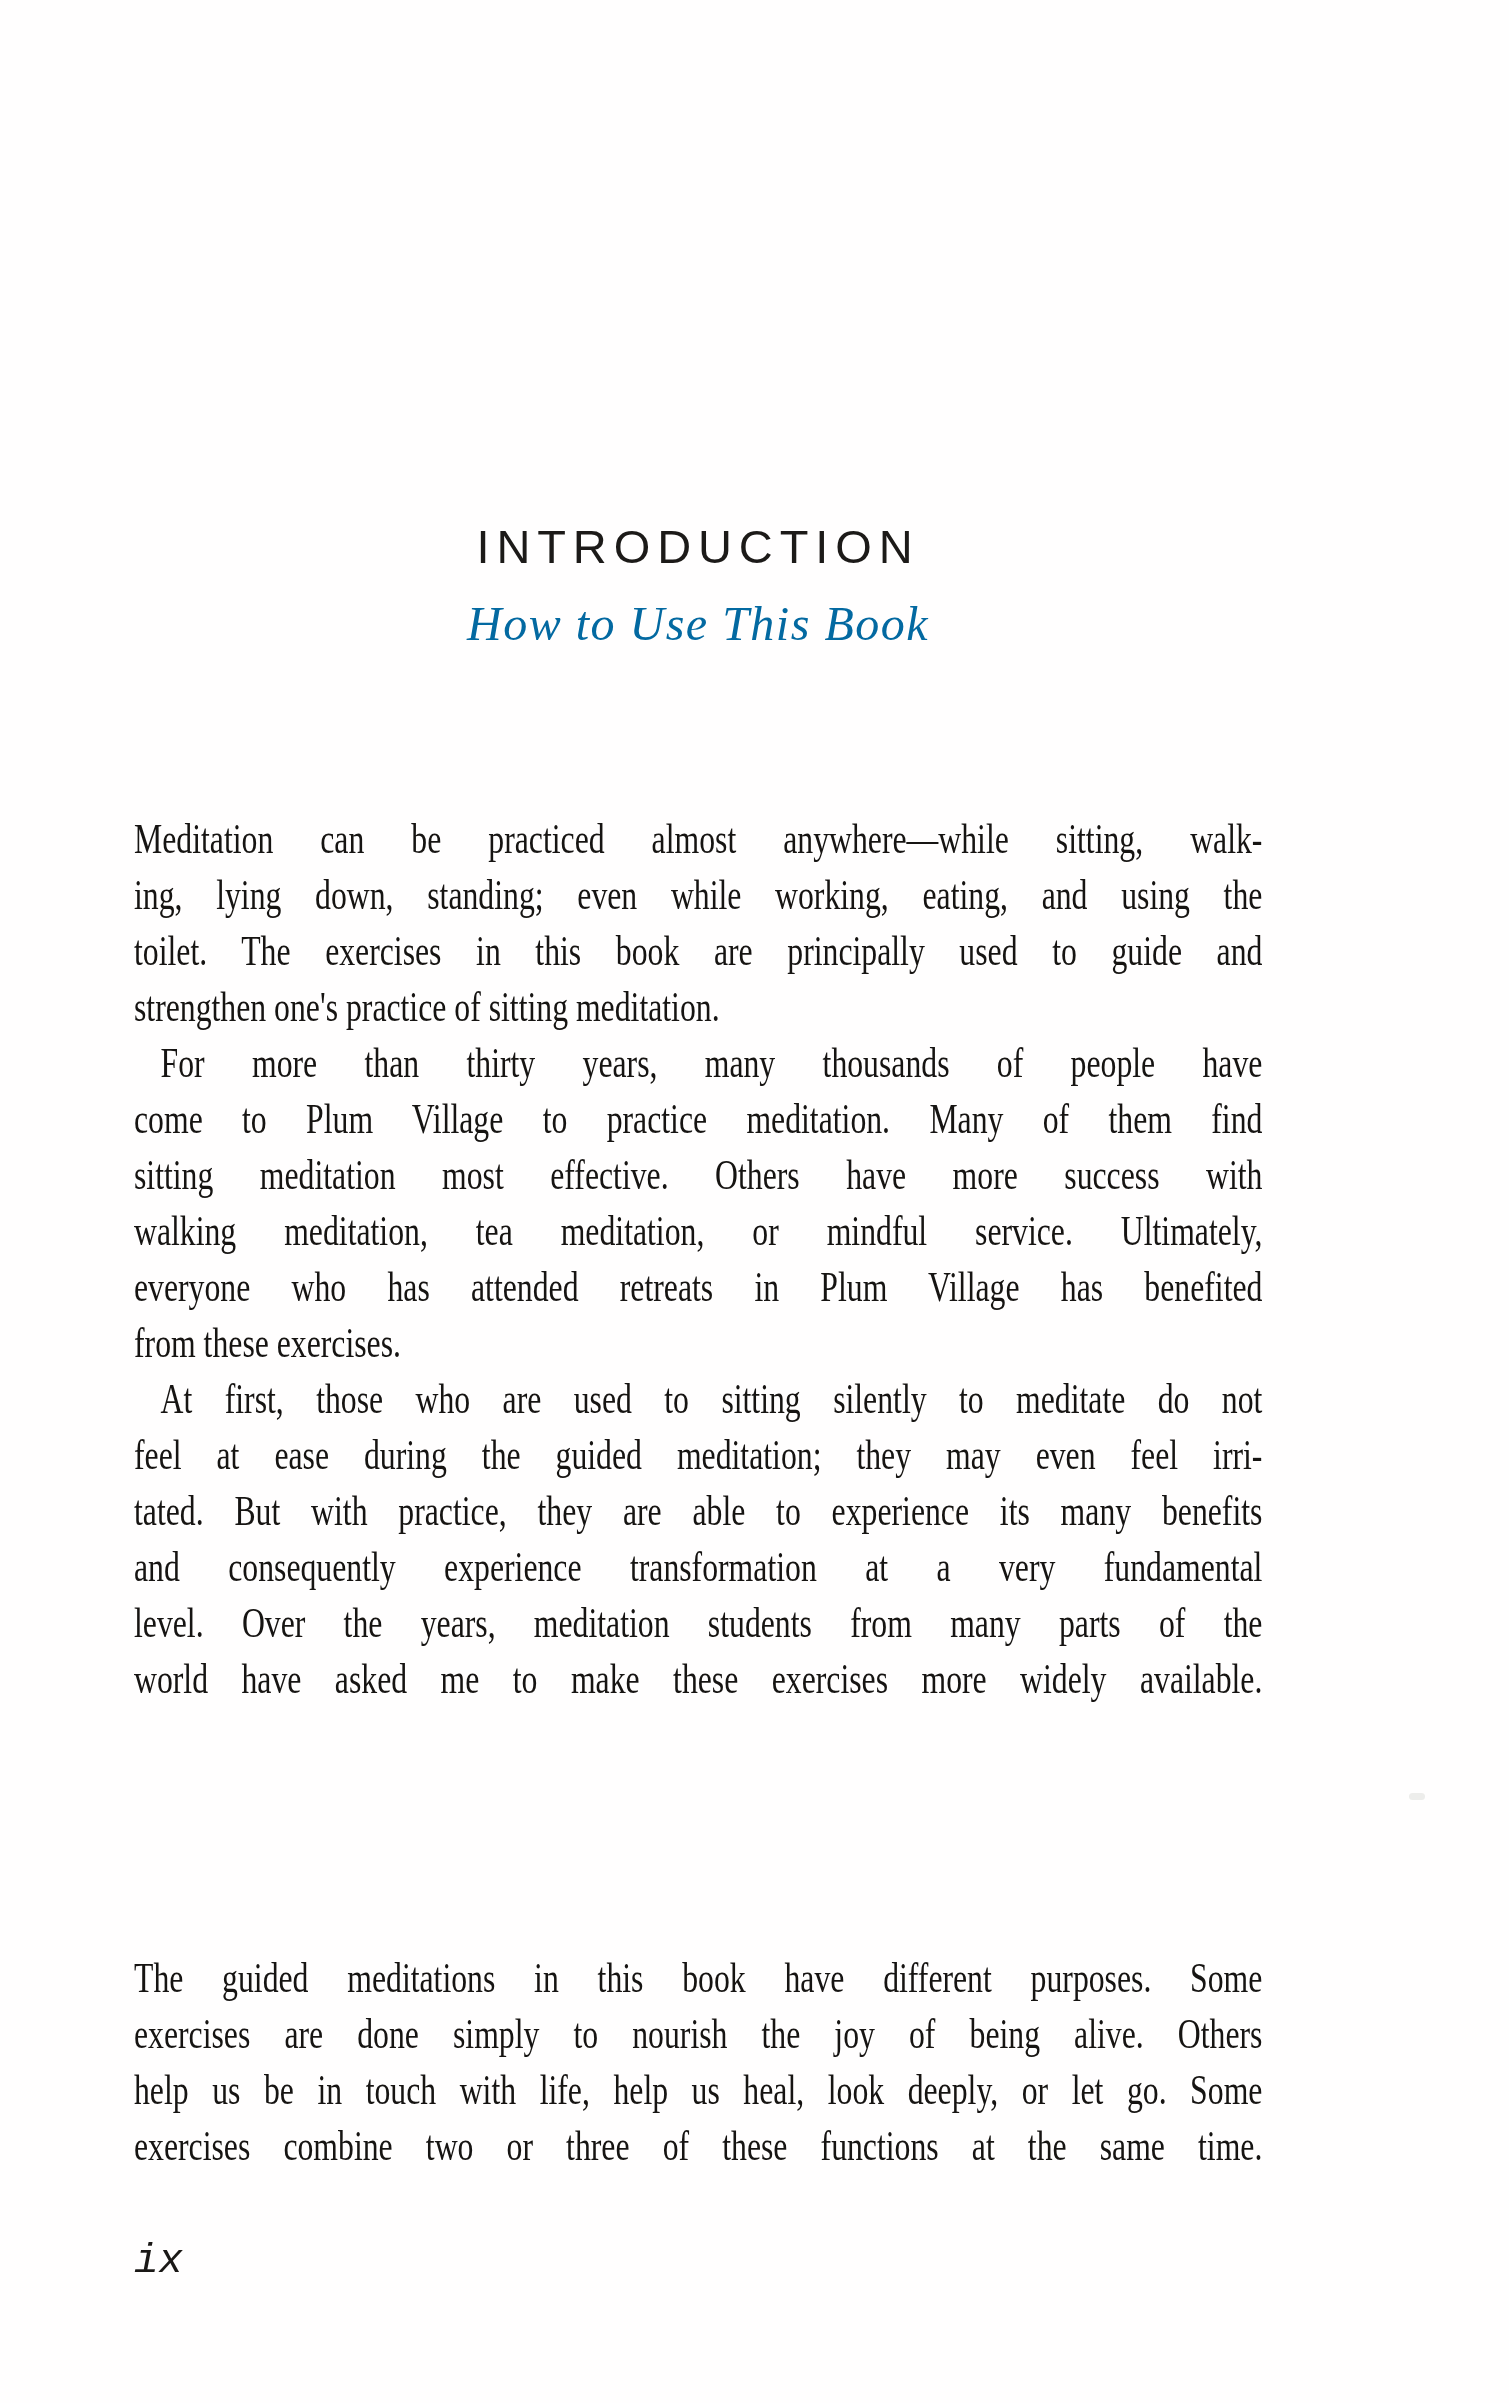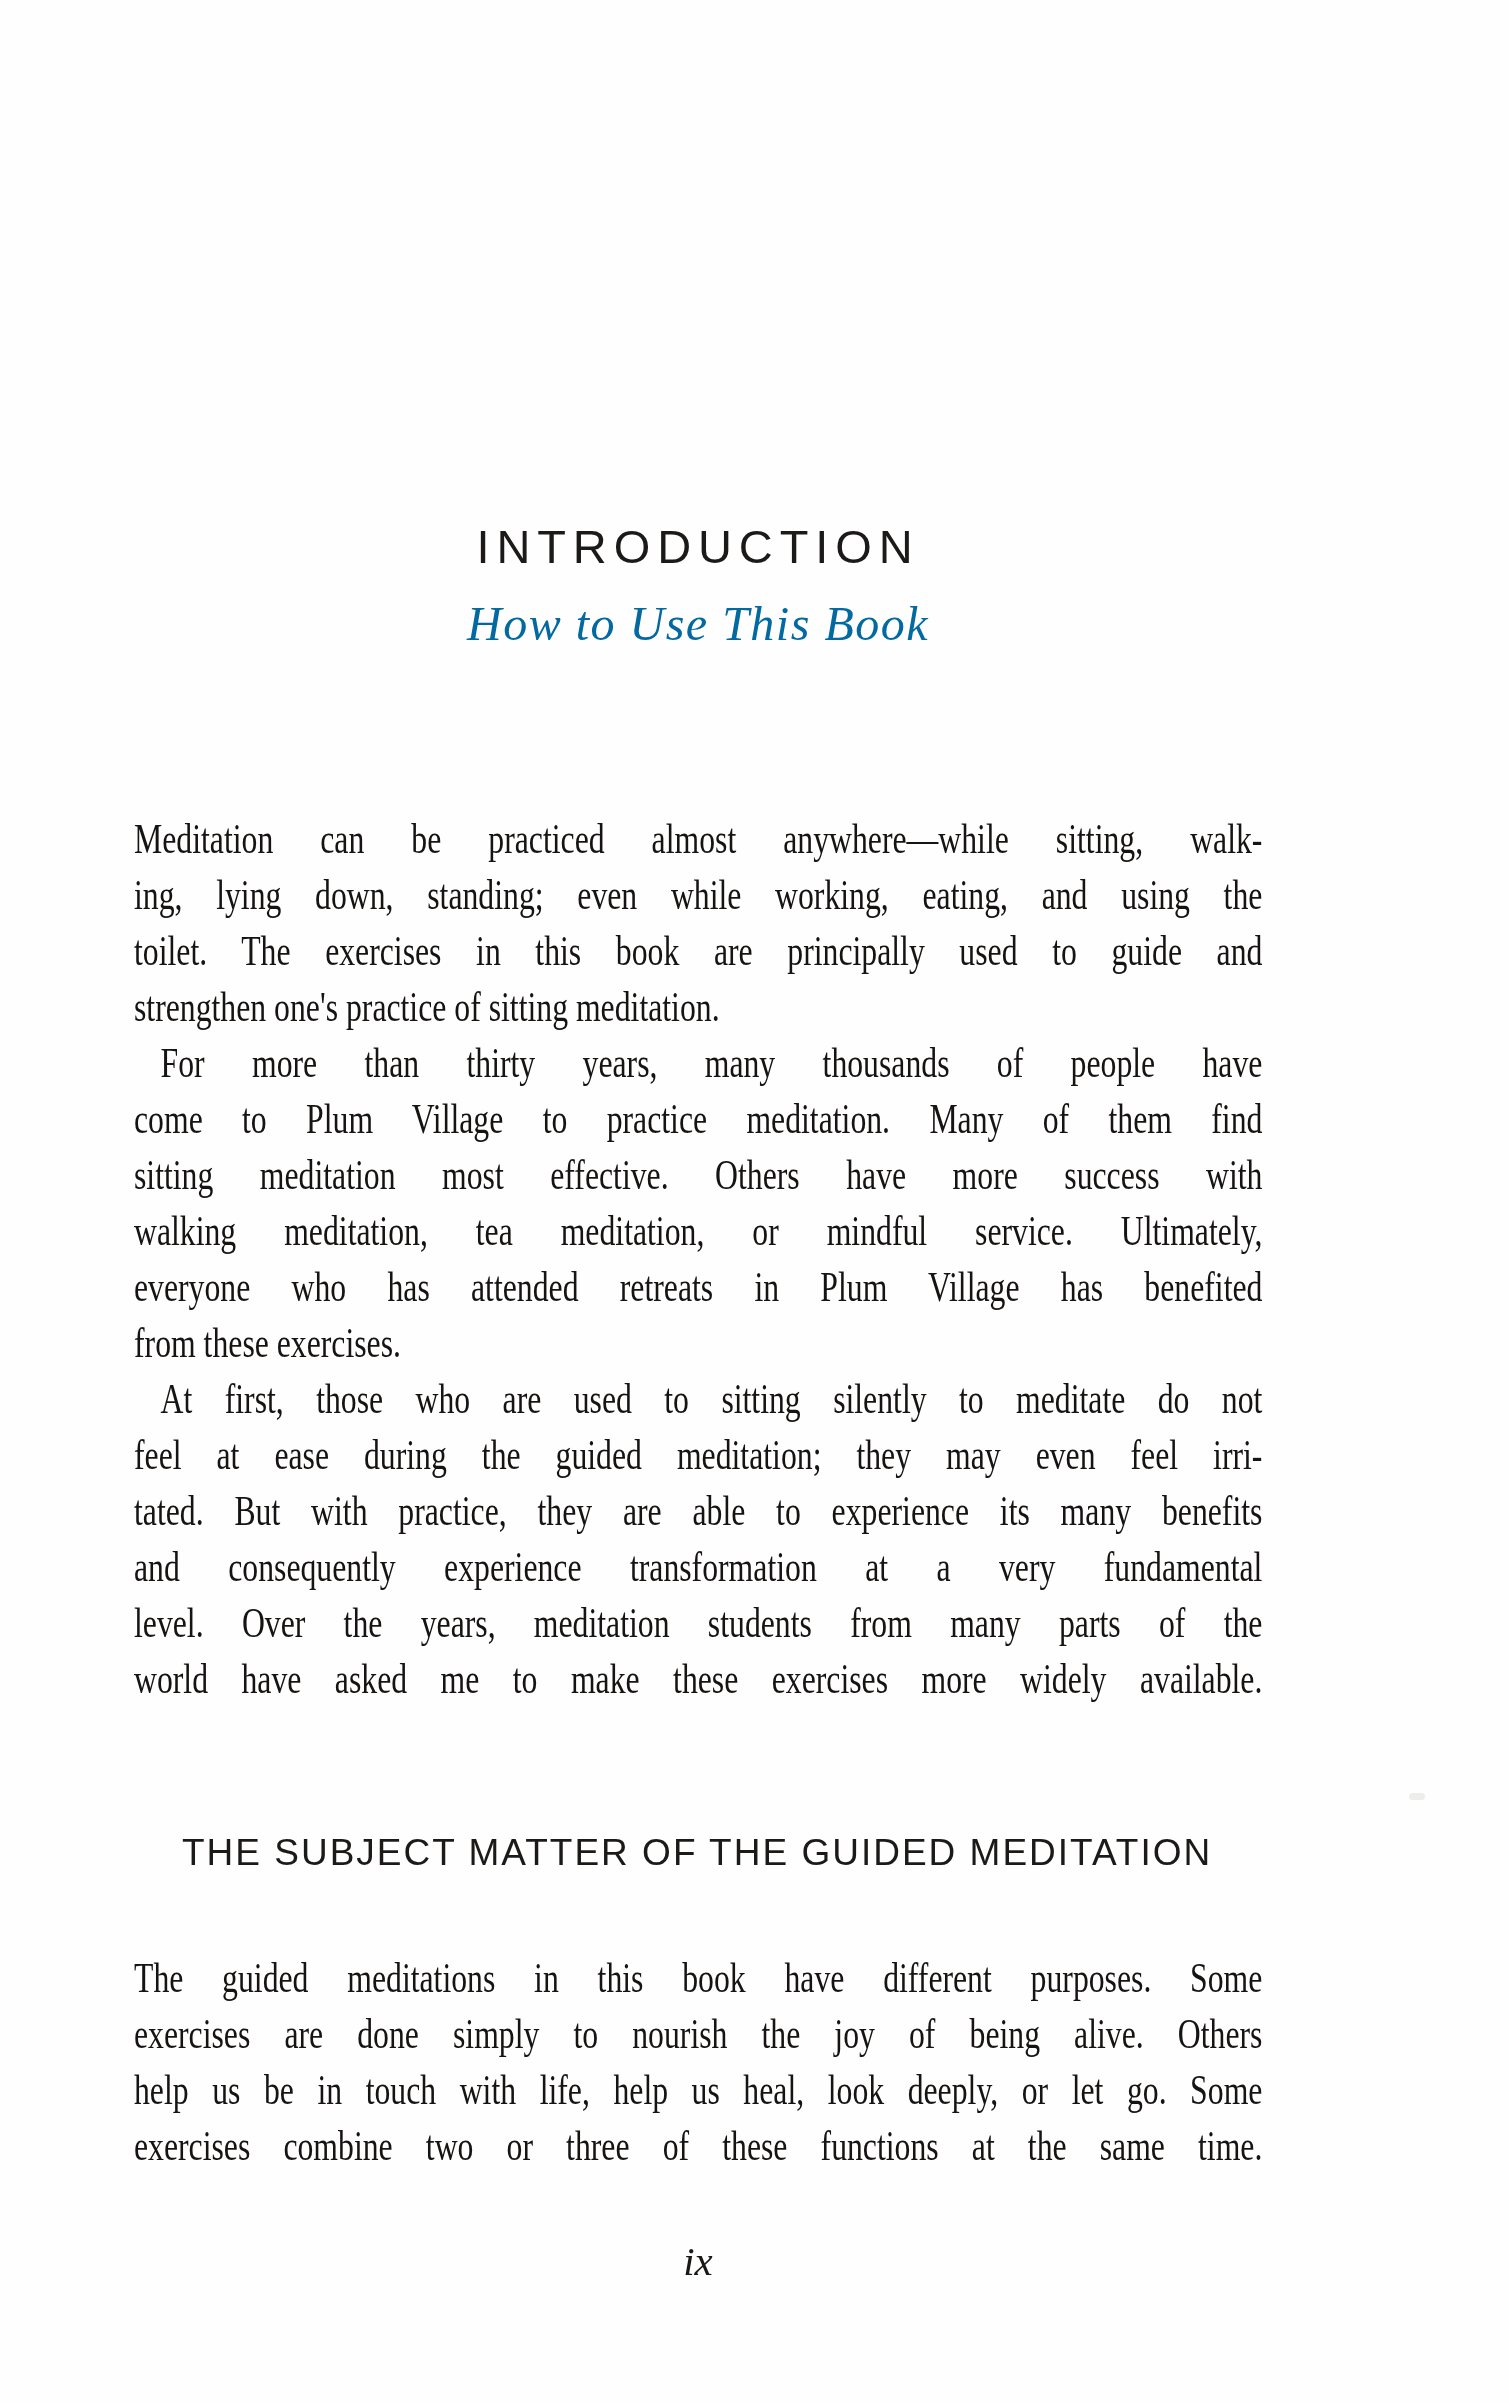--- a/index.html
+++ b/index.html
@@ -146,7 +146,6 @@
     </div>
   </div>
 
-  <div class="section-heading">THE SUBJECT MATTER OF THE GUIDED MEDITATION</div>
 
   <div class="bodyblock second">
     <div>

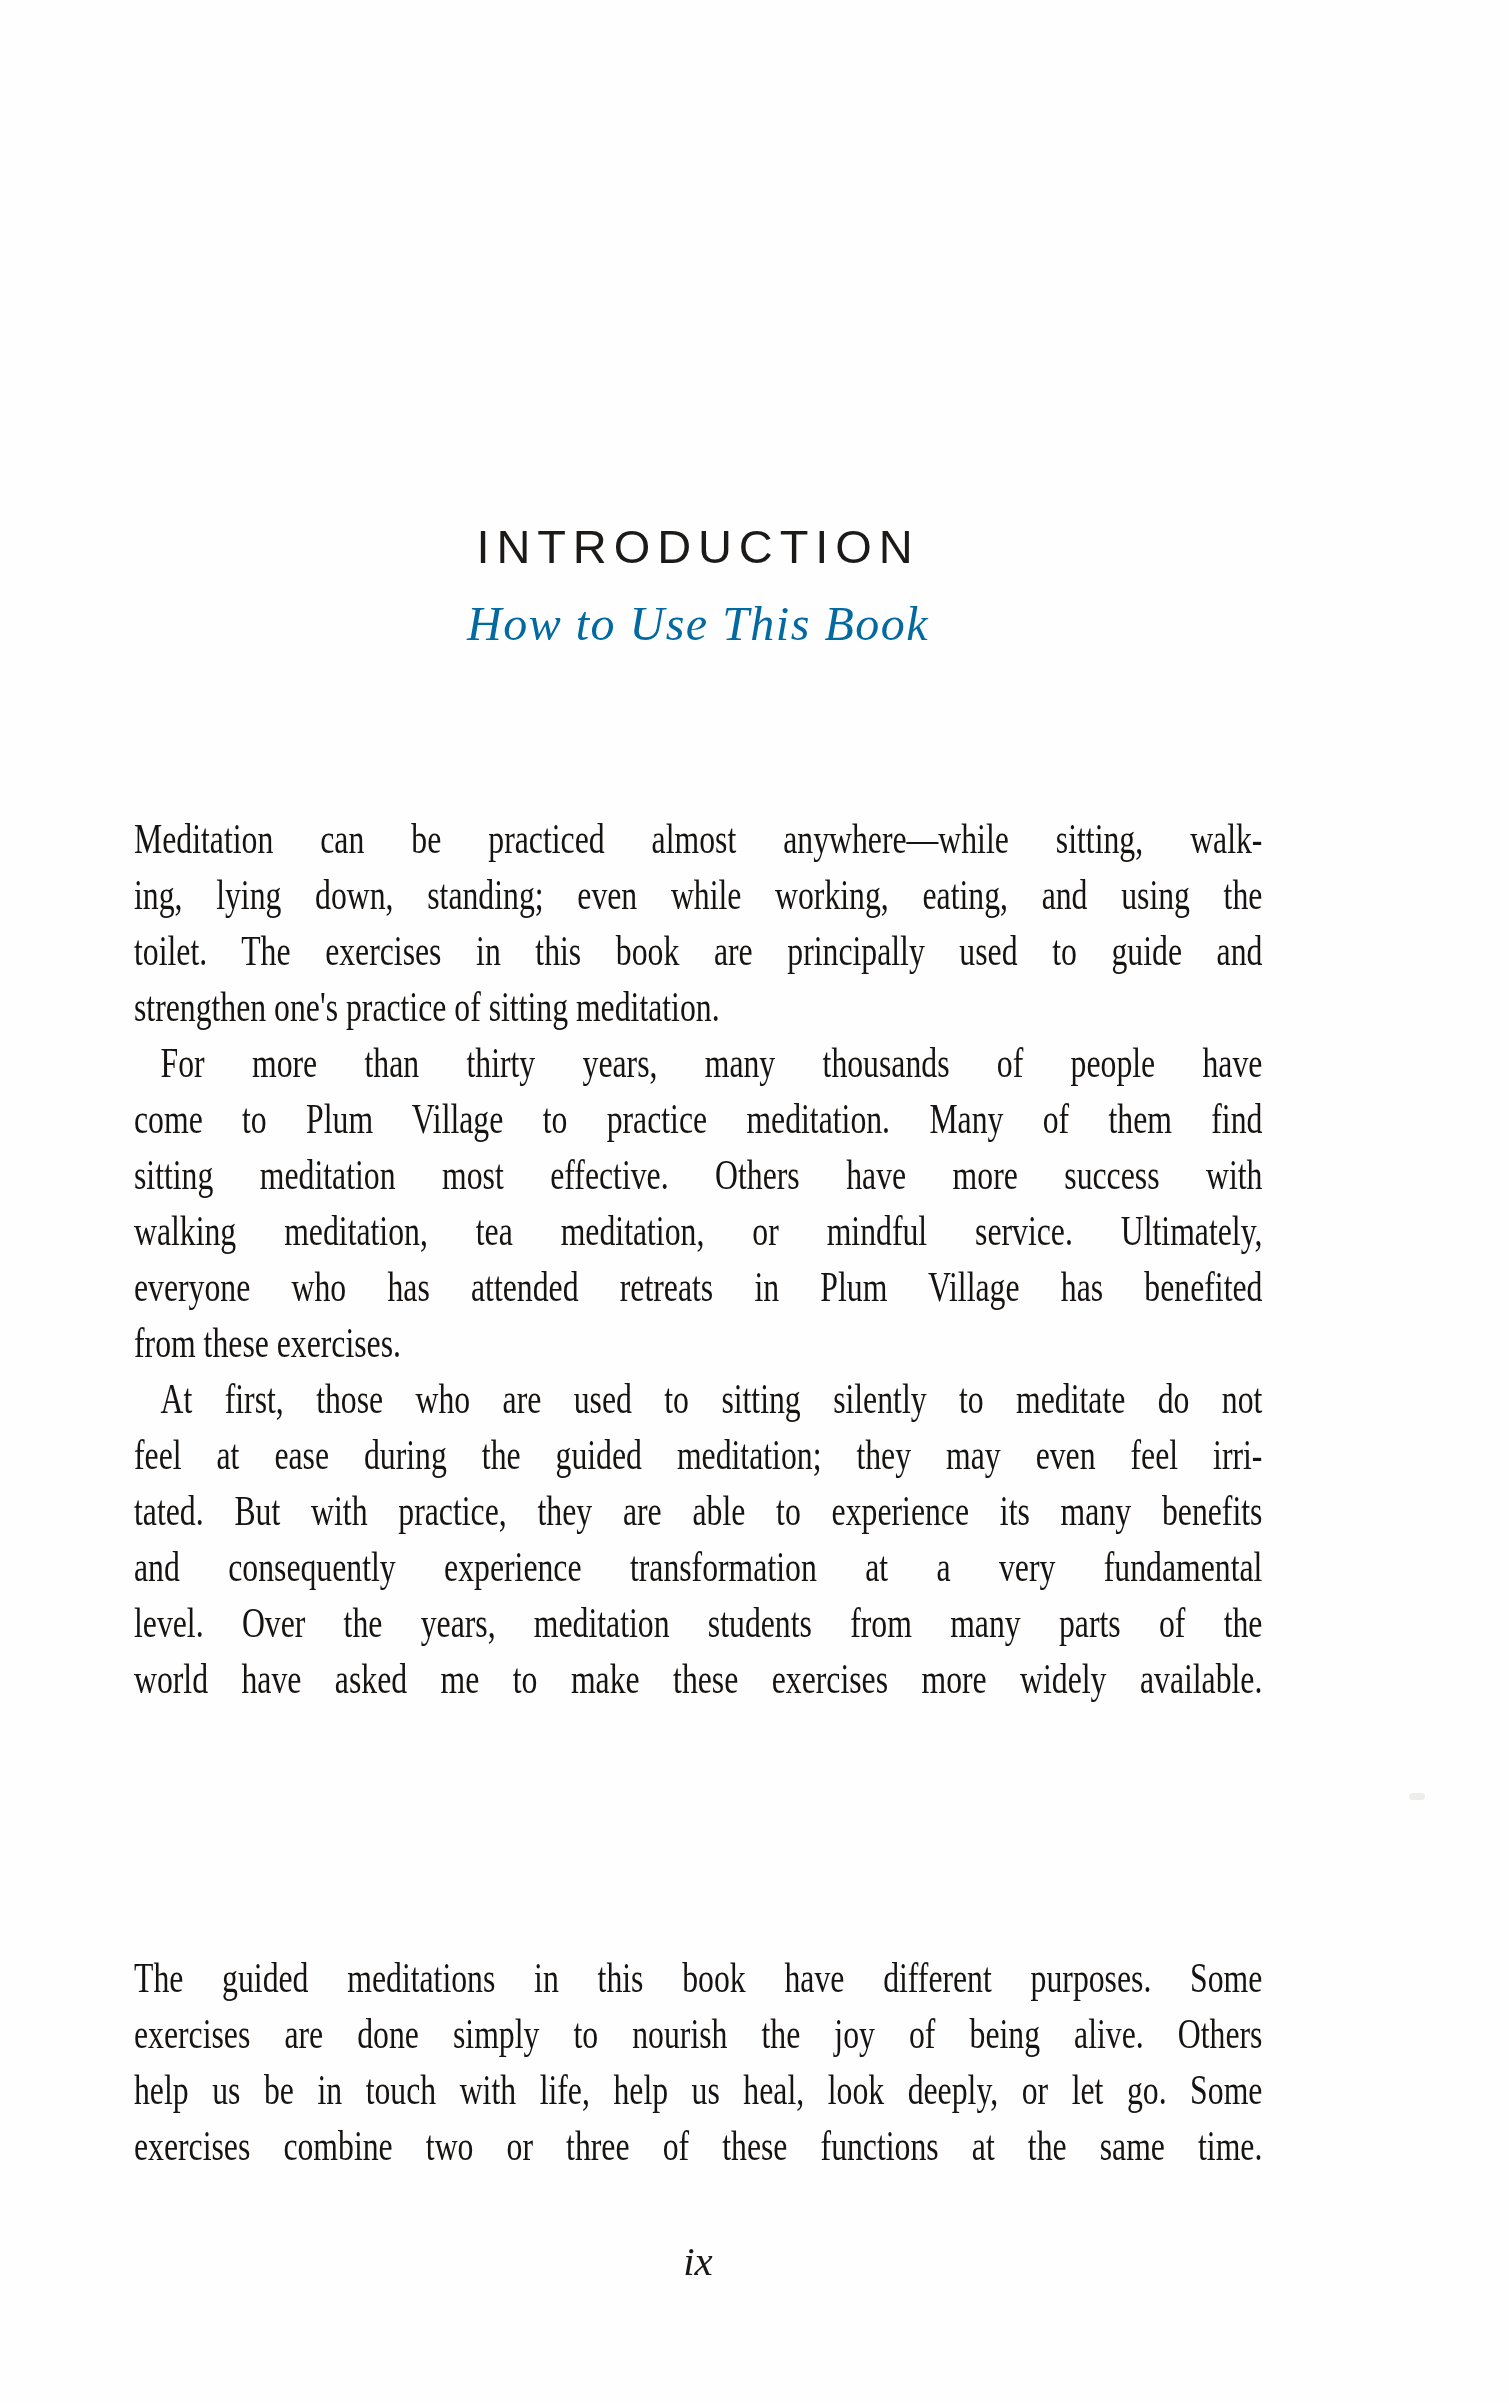--- a/index.html
+++ b/index.html
@@ -93,8 +93,8 @@
     left: 134px;
     top: 2241px;
     width: 1128px;
-    text-align: center;
-    font-family: Liberation Serif, serif;
+    text-align: left;
+    font-family: Liberation Mono, monospace;
     font-style: italic;
     font-size: 41px;
     line-height: 1;

